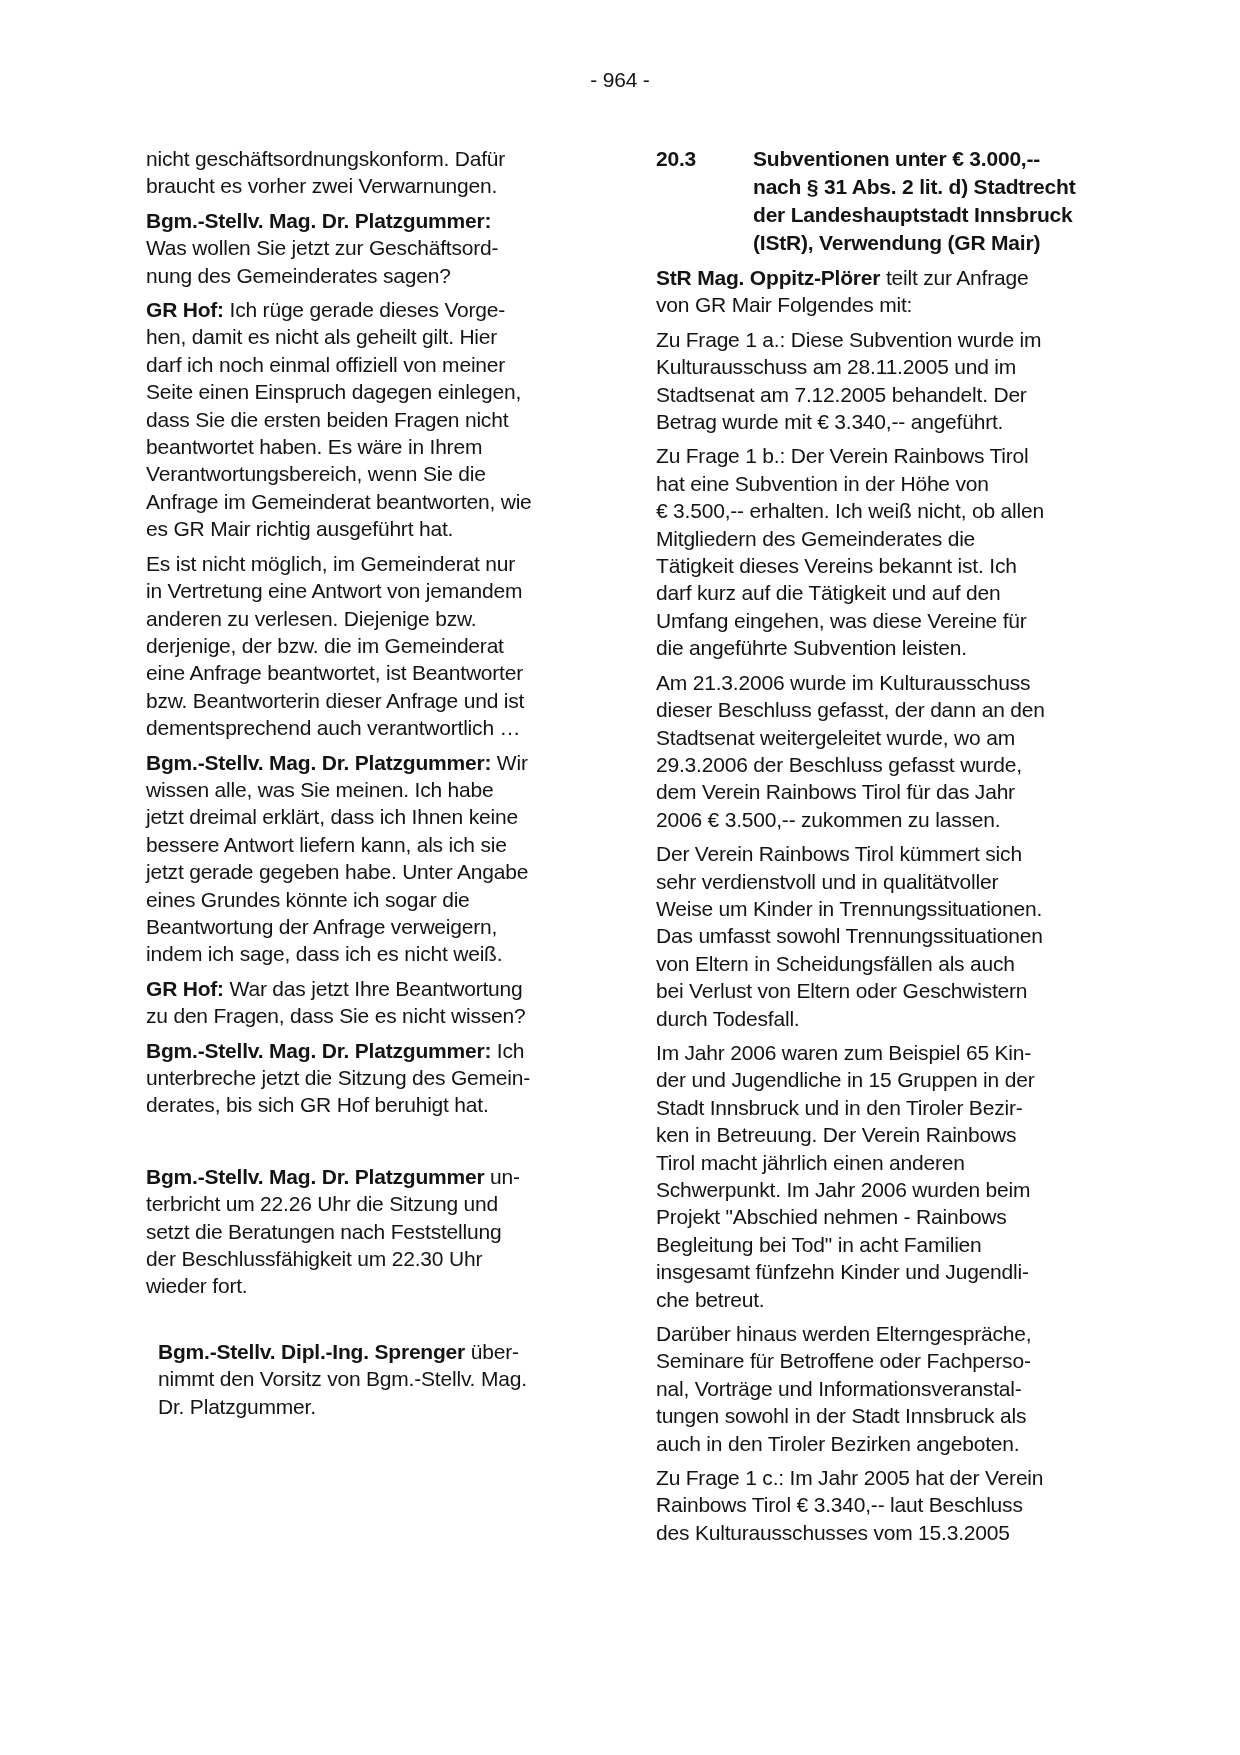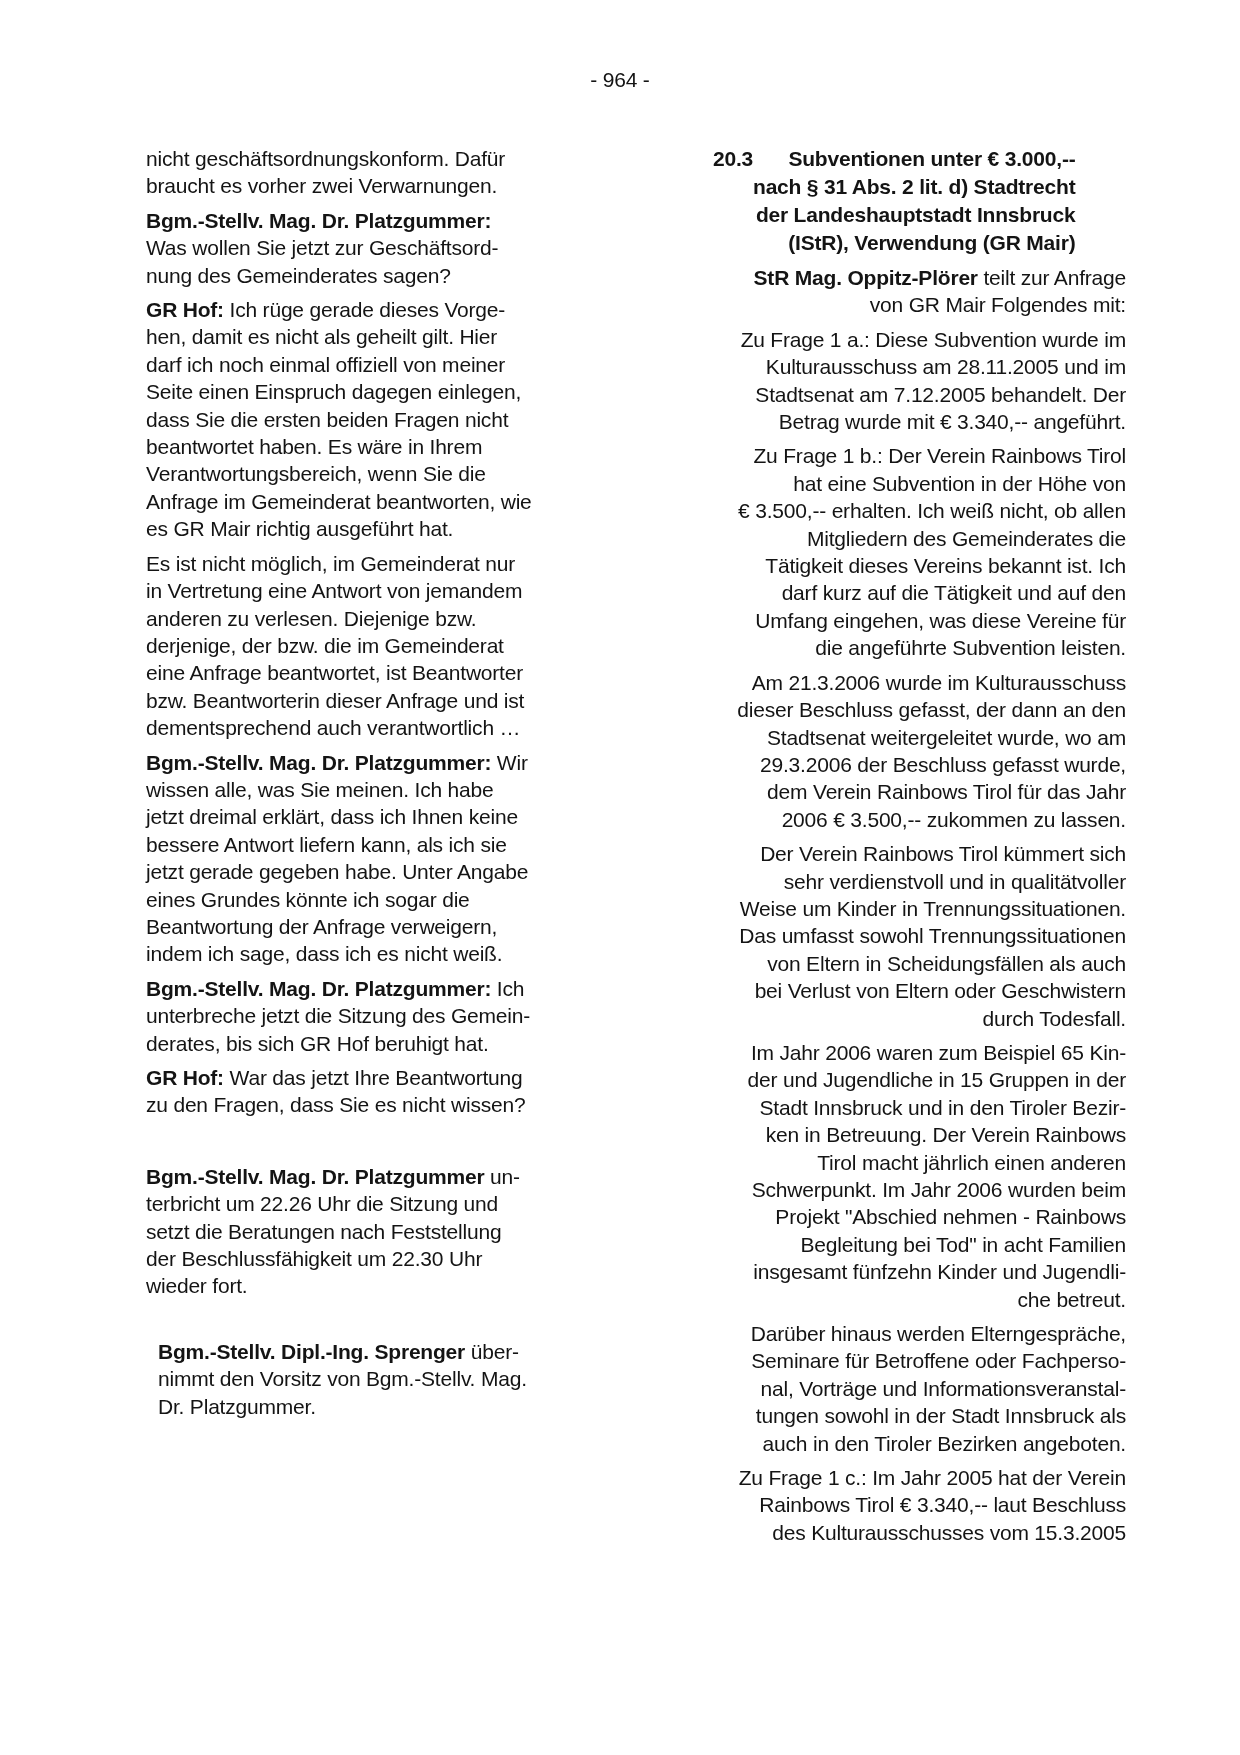--- a/index.html
+++ b/index.html
@@ -40,7 +40,6 @@
     left: 656px;
     top: 145px;
     width: 470px;
-    text-align: right;
   }
   .para {
     margin: 0 0 7px 0;

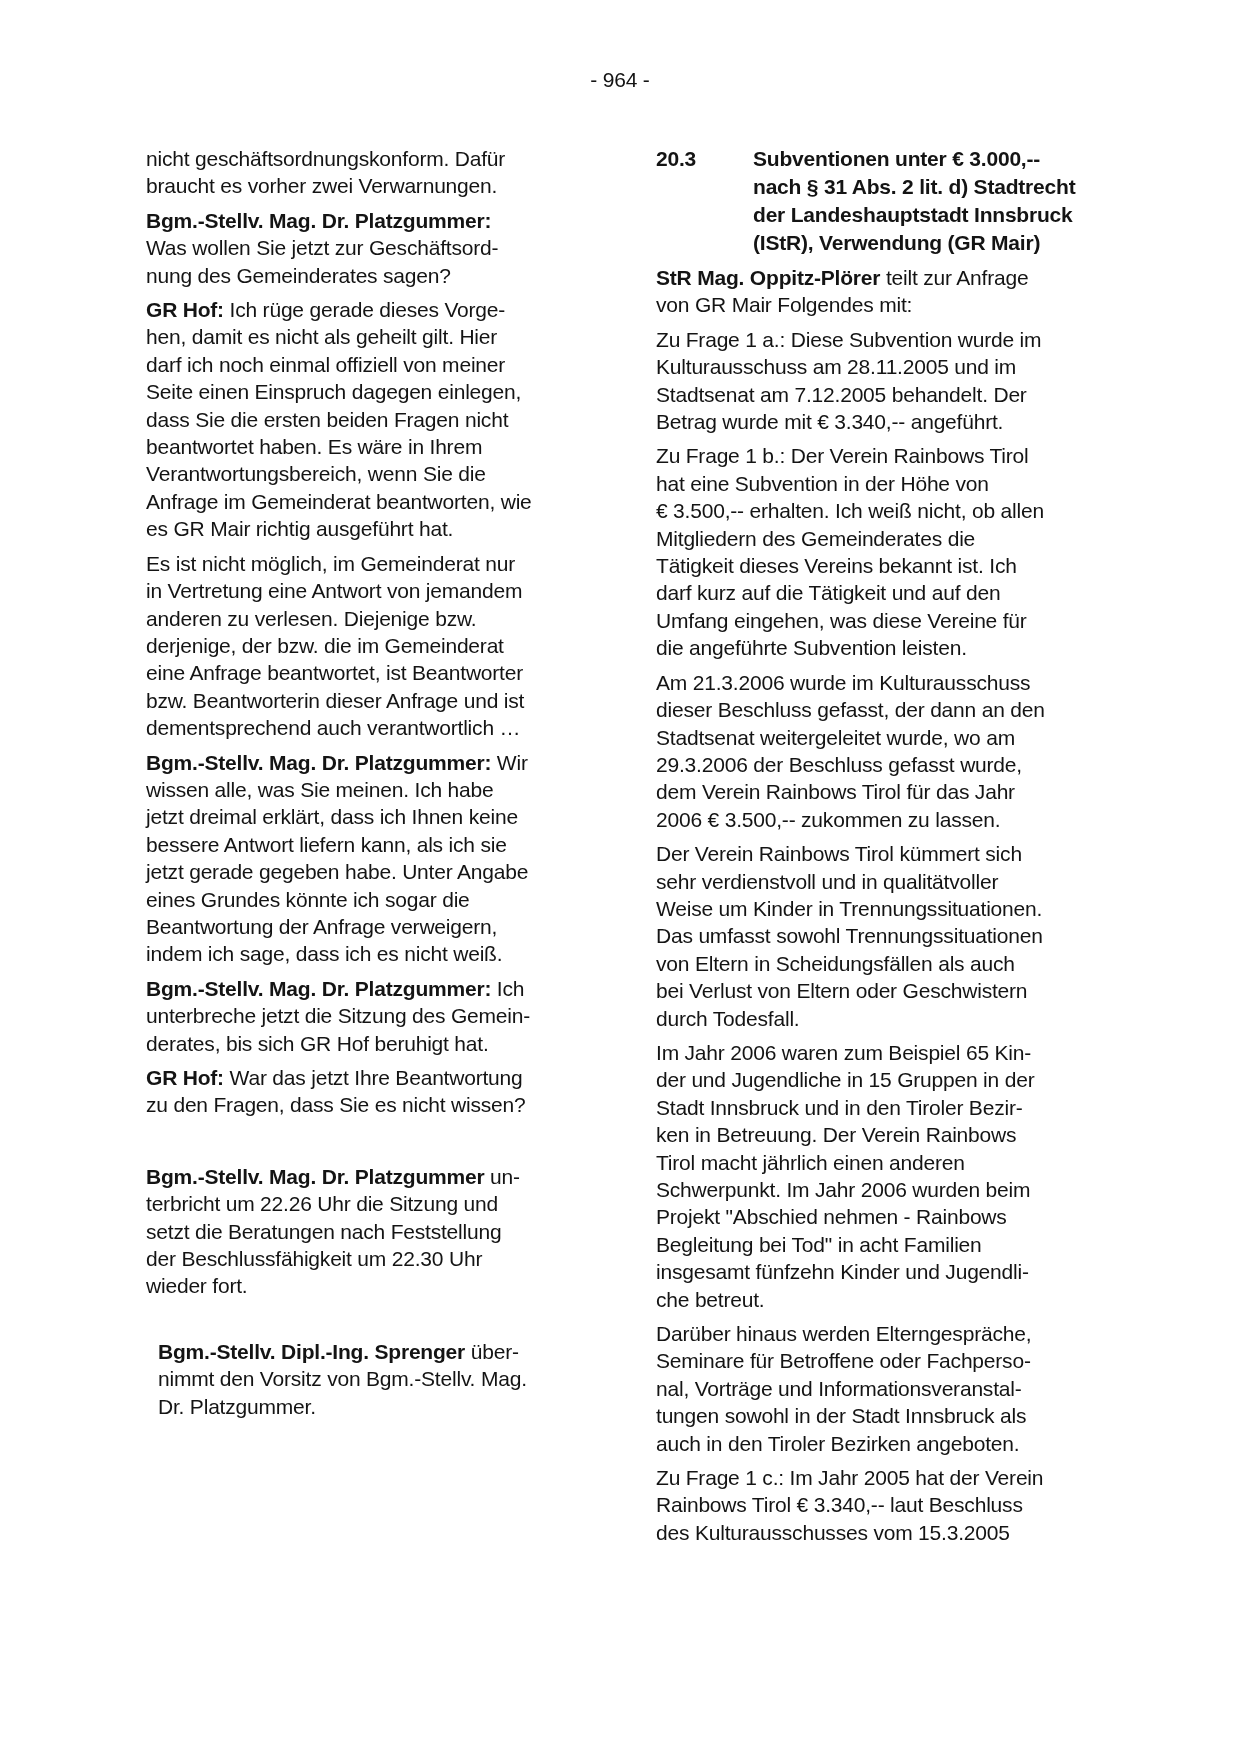--- a/index.html
+++ b/index.html
@@ -113,11 +113,11 @@
 eines Grundes könnte ich sogar die
 Beantwortung der Anfrage verweigern,
 indem ich sage, dass ich es nicht weiß.</span></p>
+    <p class="para"><span class="lead">GR Hof:</span><span> War das jetzt Ihre Beantwortung
+zu den Fragen, dass Sie es nicht wissen?</span></p>
     <p class="para"><span class="lead">Bgm.-Stellv. Mag. Dr. Platzgummer:</span><span> Ich
 unterbreche jetzt die Sitzung des Gemein-
 derates, bis sich GR Hof beruhigt hat.</span></p>
-    <p class="para"><span class="lead">GR Hof:</span><span> War das jetzt Ihre Beantwortung
-zu den Fragen, dass Sie es nicht wissen?</span></p>
     <p class="para"><span class="lead">Bgm.-Stellv. Mag. Dr. Platzgummer</span><span> un-
 terbricht um 22.26 Uhr die Sitzung und
 setzt die Beratungen nach Feststellung

